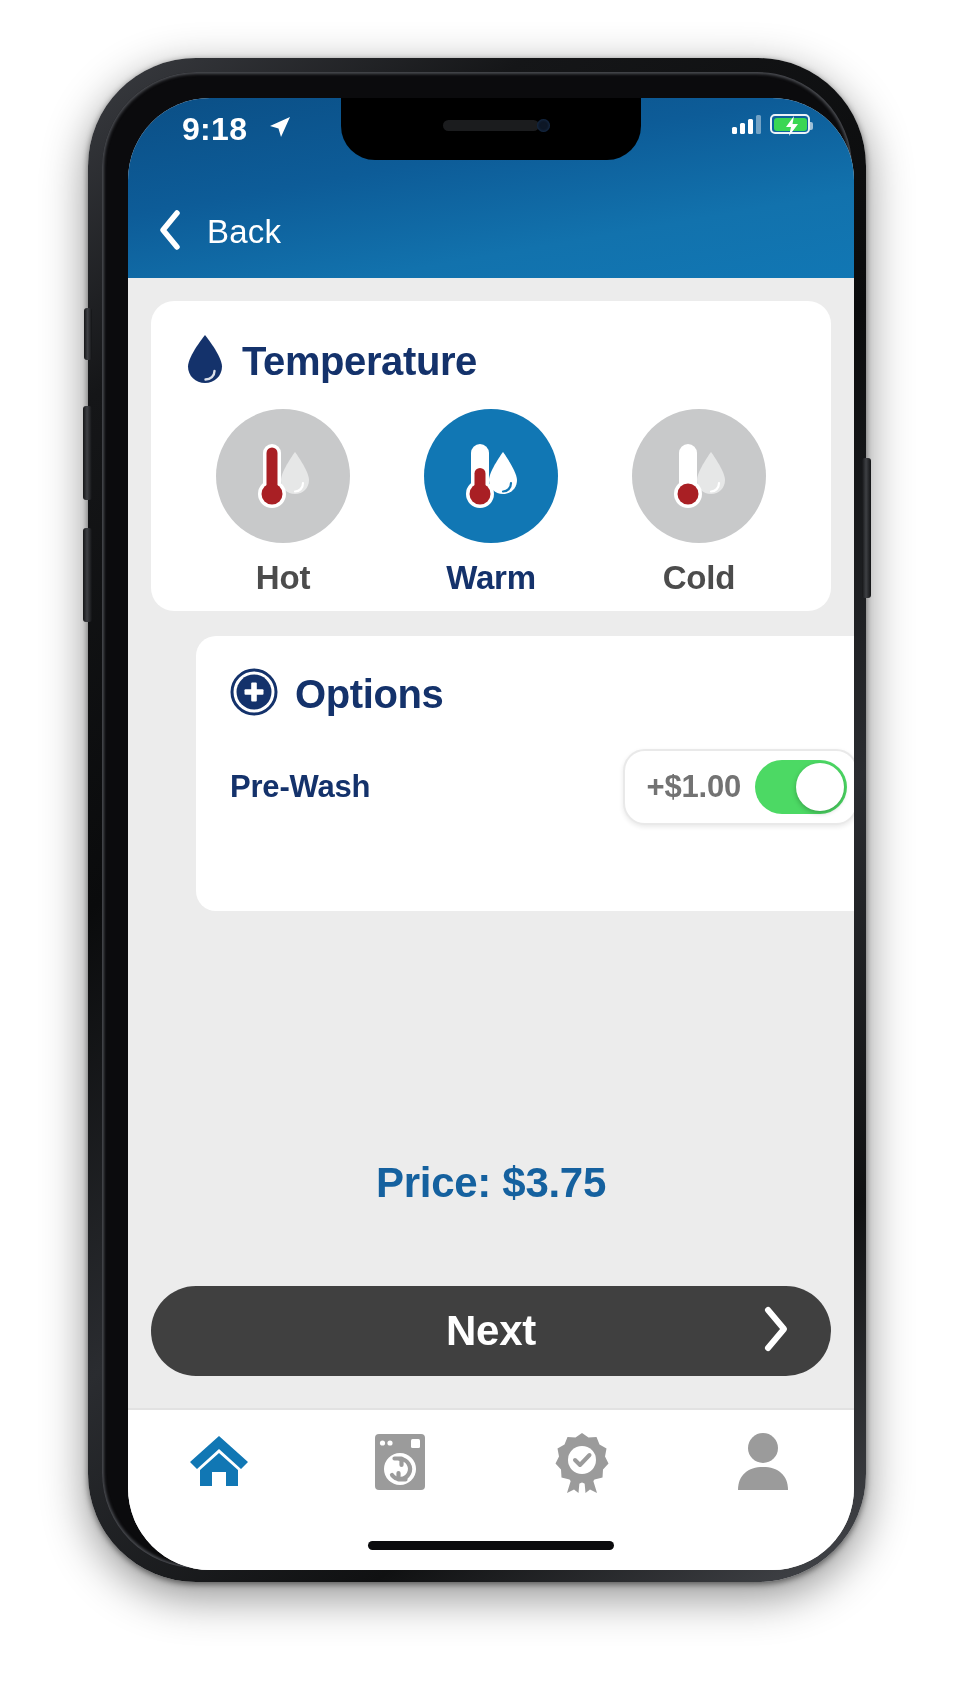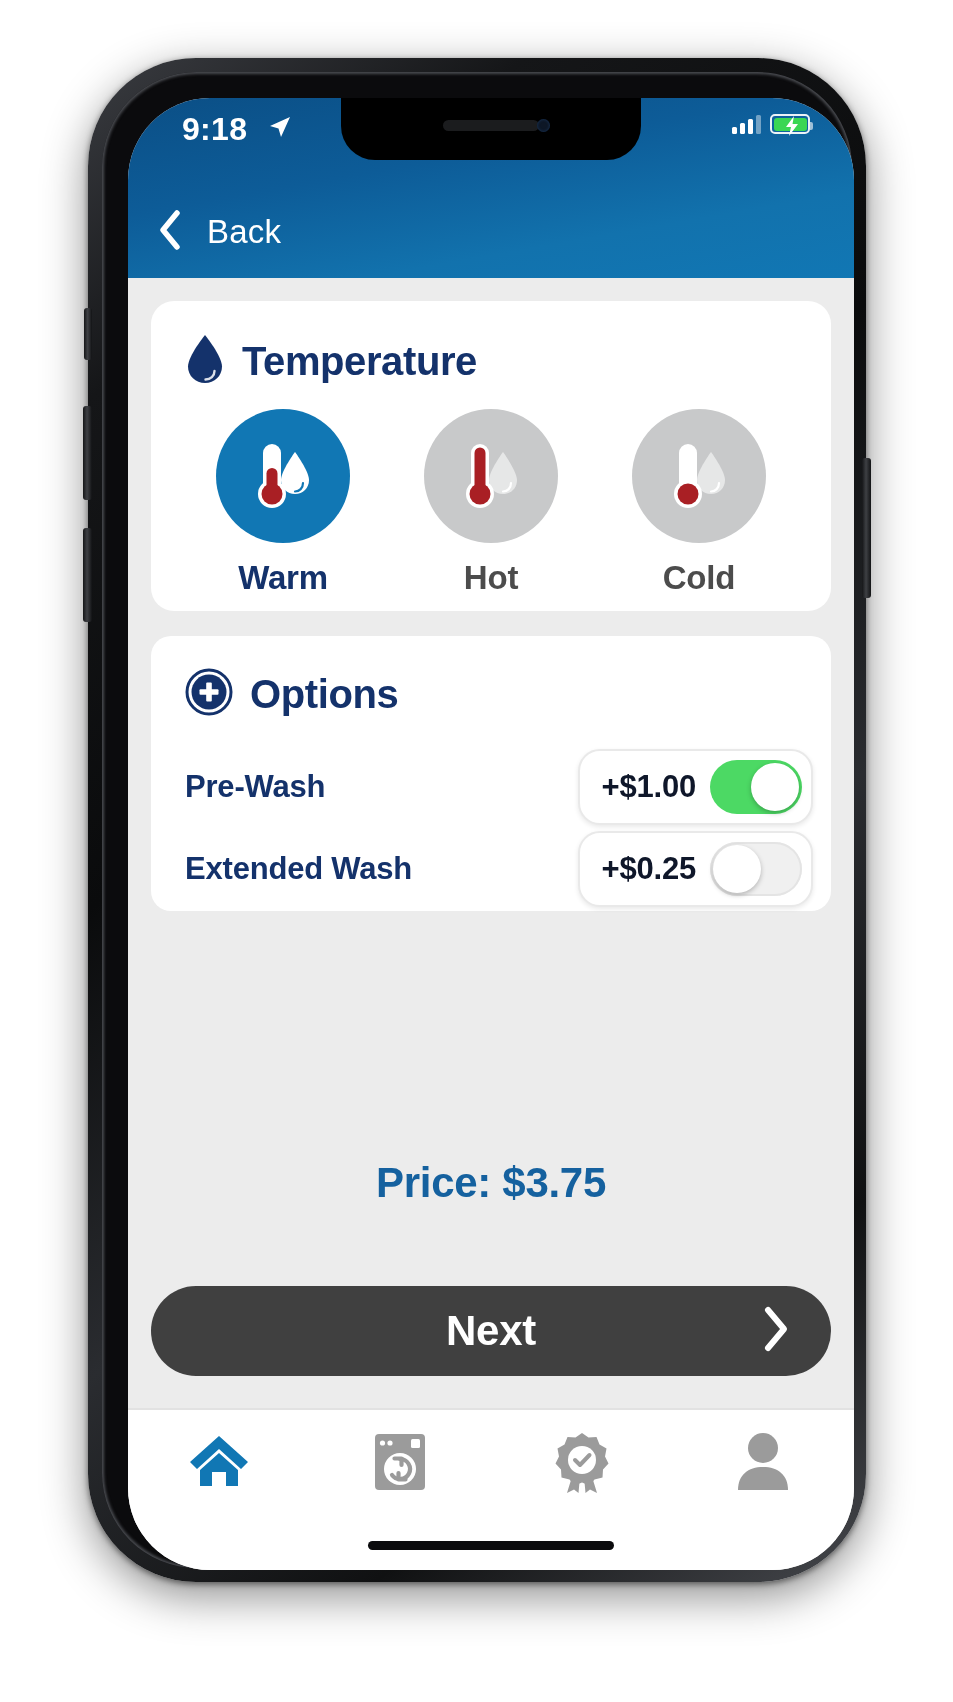--- a/index.html
+++ b/index.html
@@ -471,6 +471,22 @@
           </div>
 
           <div id="temp-options">
+
+            <div class="temp-option">
+              <div class="temp-circle">
+                <span>
+                  <svg width="92" height="92" viewBox="0 0 92 92">
+                    <path d="M58 24 C58 24 72 43 72 52 C72 60 66 66 58 66 C50 66 44 60 44 52 C44 43 58 24 58 24 Z" fill="#ffffff" opacity="0.55"></path>
+                    <path d="M66 55 C66 60 62.5 63.5 58 63.5" fill="none" stroke="#ffffff" stroke-width="2.2" stroke-linecap="round"></path>
+                    <rect x="26" y="16" width="18" height="50" rx="9" fill="#ffffff"></rect>
+                    <circle cx="35" cy="66" r="14" fill="#ffffff"></circle>
+                    <rect x="29.5" y="19.5" width="11" height="47" rx="5.5" fill="#a91f24"></rect>
+                    <circle cx="35" cy="66" r="10.5" fill="#a91f24"></circle>
+                  </svg>
+                </span>
+              </div>
+              <div class="temp-label">Hot</div>
+            </div>
 
             <div class="temp-option selected">
               <div class="temp-circle">
@@ -496,22 +512,6 @@
                     <path d="M66 55 C66 60 62.5 63.5 58 63.5" fill="none" stroke="#ffffff" stroke-width="2.2" stroke-linecap="round"></path>
                     <rect x="26" y="16" width="18" height="50" rx="9" fill="#ffffff"></rect>
                     <circle cx="35" cy="66" r="14" fill="#ffffff"></circle>
-                    <rect x="29.5" y="19.5" width="11" height="47" rx="5.5" fill="#a91f24"></rect>
-                    <circle cx="35" cy="66" r="10.5" fill="#a91f24"></circle>
-                  </svg>
-                </span>
-              </div>
-              <div class="temp-label">Hot</div>
-            </div>
-
-            <div class="temp-option">
-              <div class="temp-circle">
-                <span>
-                  <svg width="92" height="92" viewBox="0 0 92 92">
-                    <path d="M58 24 C58 24 72 43 72 52 C72 60 66 66 58 66 C50 66 44 60 44 52 C44 43 58 24 58 24 Z" fill="#ffffff" opacity="0.55"></path>
-                    <path d="M66 55 C66 60 62.5 63.5 58 63.5" fill="none" stroke="#ffffff" stroke-width="2.2" stroke-linecap="round"></path>
-                    <rect x="26" y="16" width="18" height="50" rx="9" fill="#ffffff"></rect>
-                    <circle cx="35" cy="66" r="14" fill="#ffffff"></circle>
                     <rect x="29.5" y="56" width="11" height="11" rx="5.5" fill="#a91f24"></rect>
                     <circle cx="35" cy="66" r="10.5" fill="#a91f24"></circle>
                   </svg>

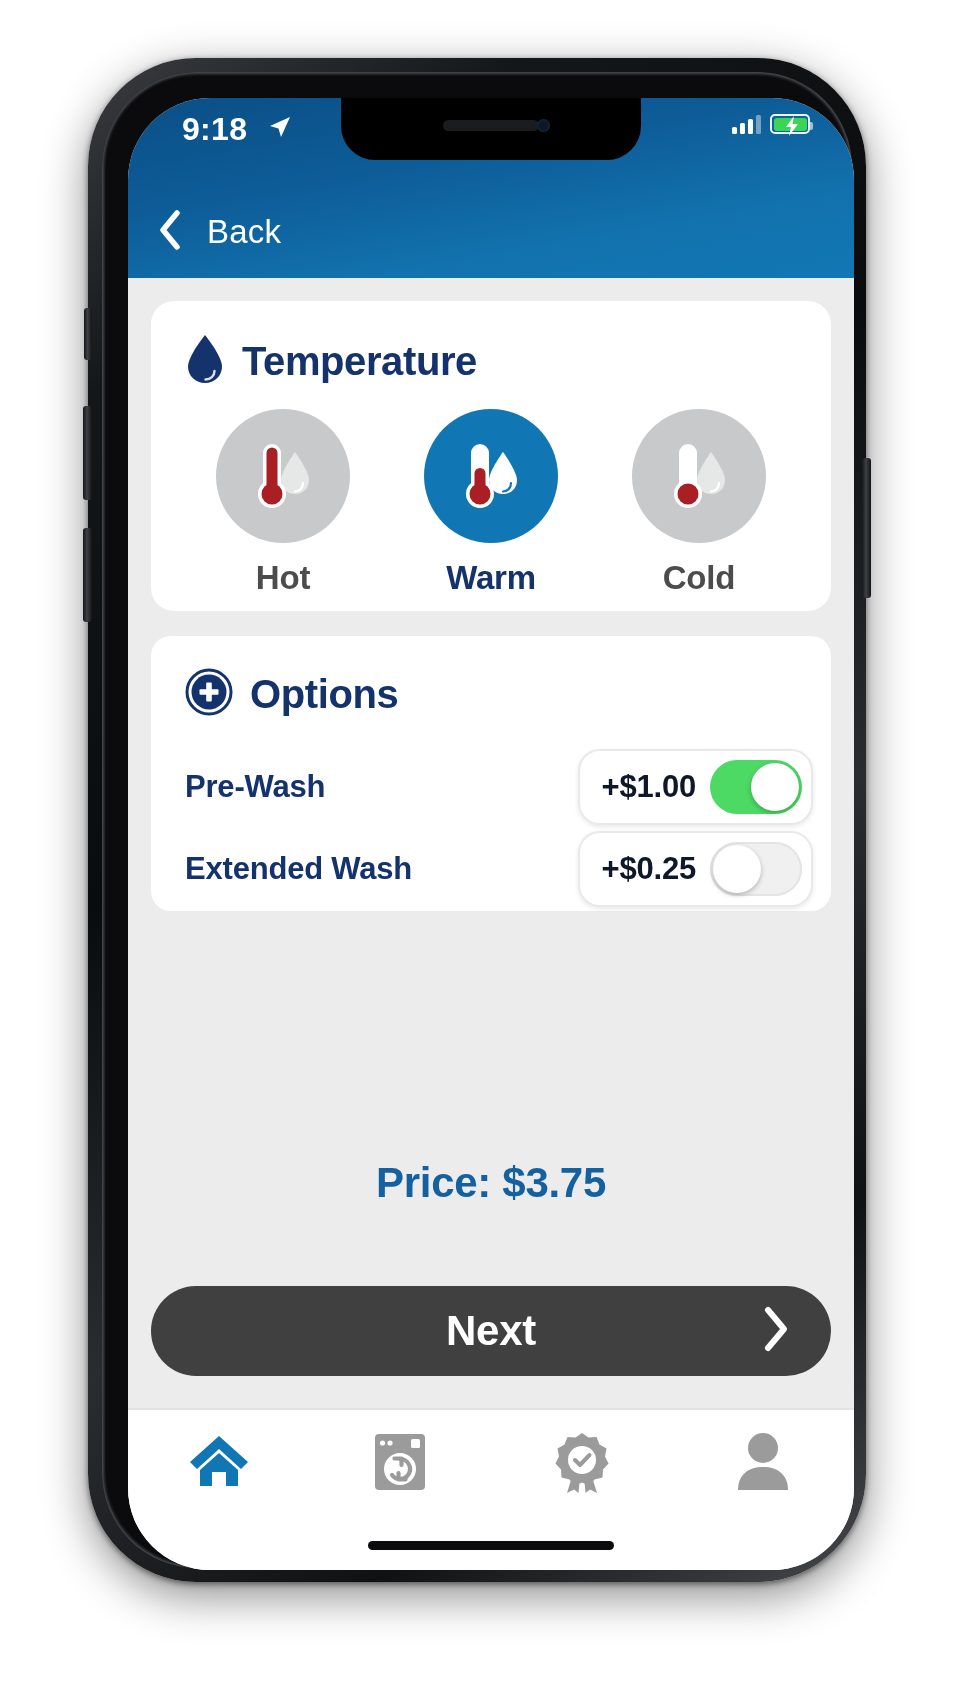--- a/index.html
+++ b/index.html
@@ -220,7 +220,7 @@
     box-sizing: border-box;
   }
   #temperature-card { top: 23px; height: 310px; border-radius: 23px; }
-  #options-card     { top: 358px; height: 275px; }
+  #options-card     { top: 358px; height: 275px; margin-left: 45px; }
 
   .card-header {
     display: flex;

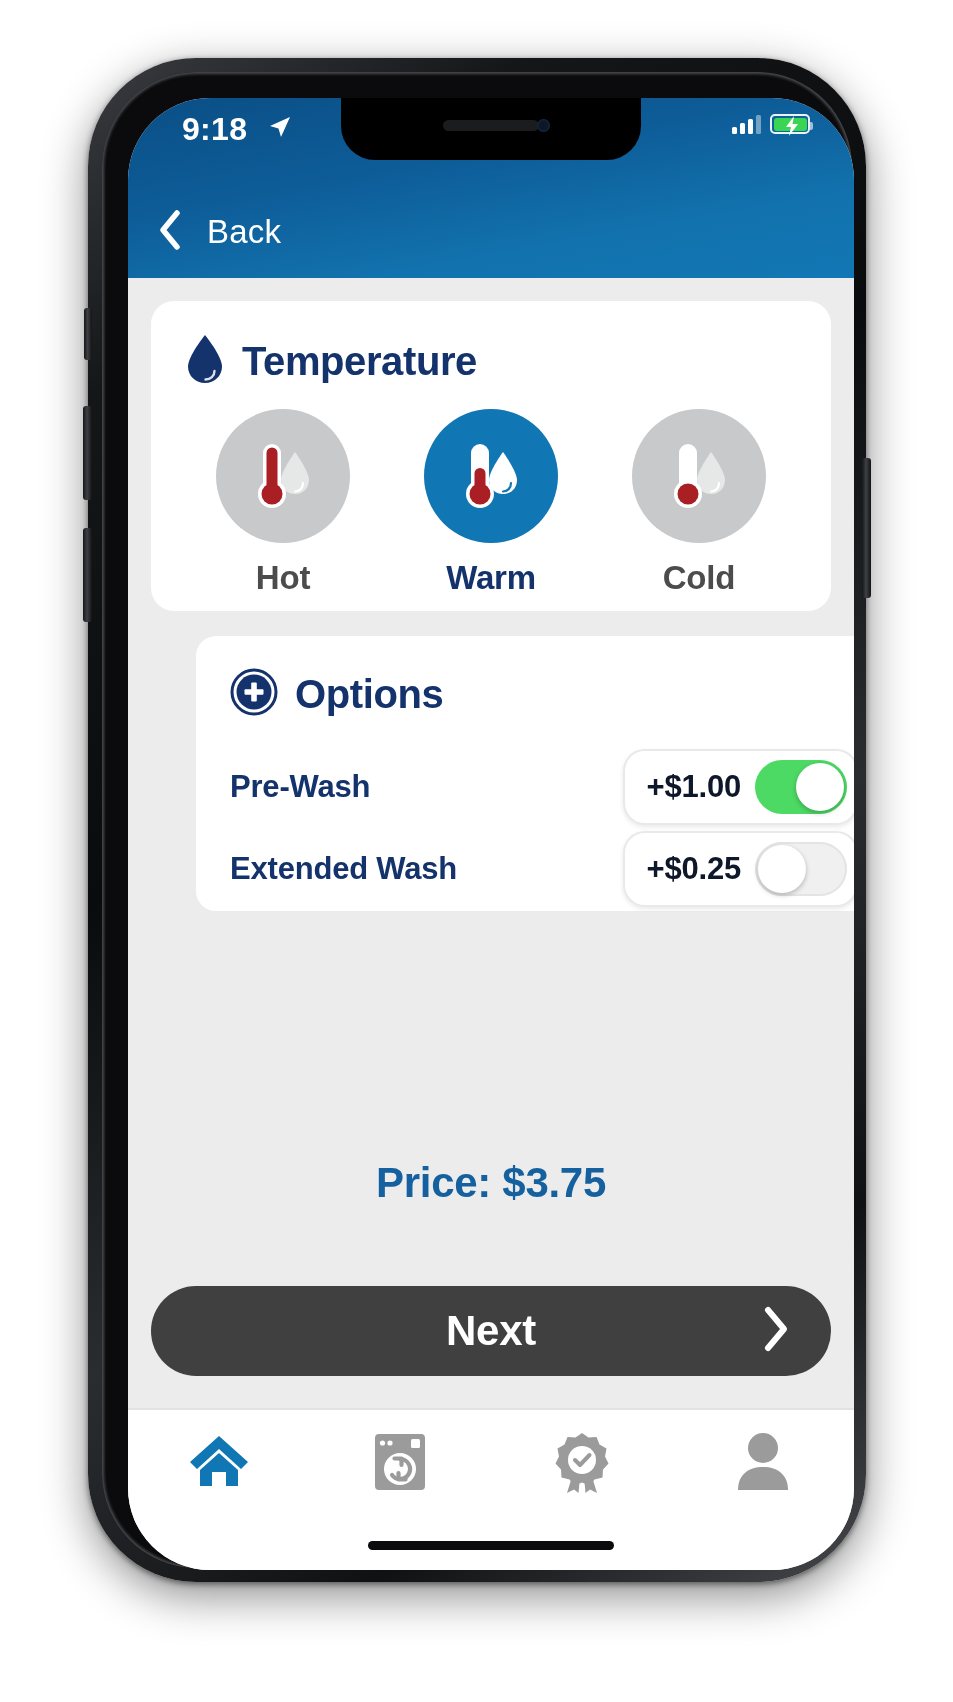--- a/index.html
+++ b/index.html
@@ -303,7 +303,7 @@
   .toggle-price {
     font-size: 31px;
     font-weight: bold;
-    color: #0f172a;
+    color: #737373;
     letter-spacing: -0.2px;
   }
   .toggle-switch {

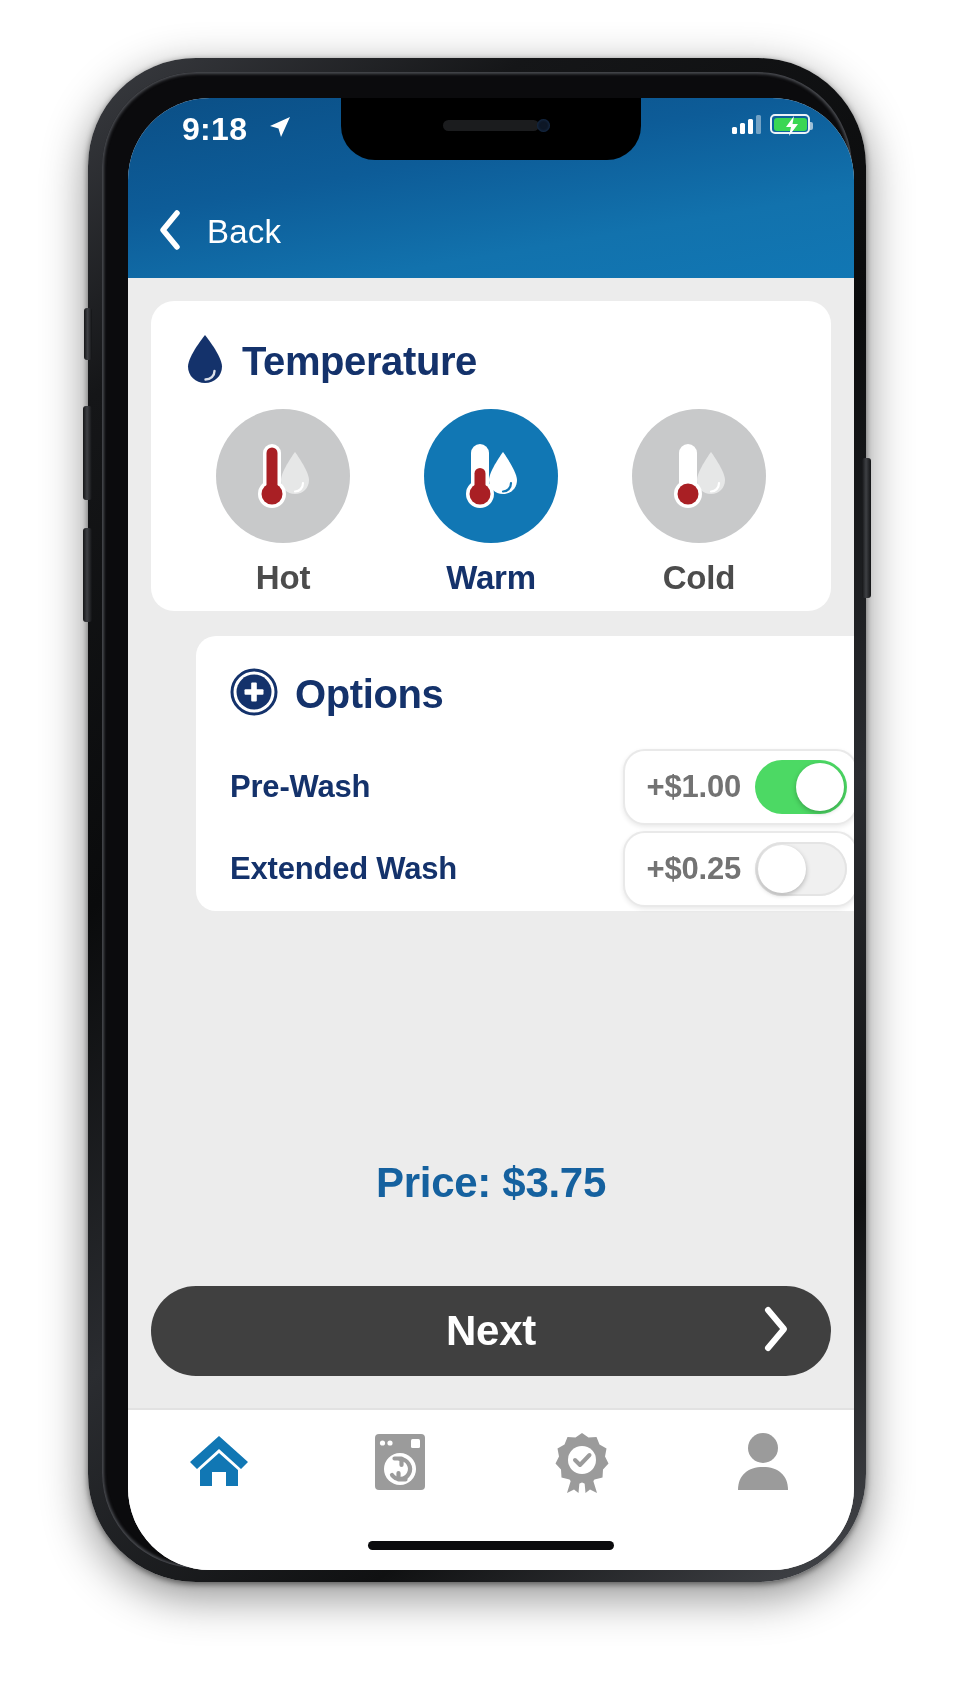--- a/index.html
+++ b/index.html
@@ -546,15 +546,6 @@
             </div>
           </div>
 
-          <div class="option-row" id="row-extended">
-            <span class="option-label">Extended Wash</span>
-            <div class="toggle-pill">
-              <span class="toggle-price">+$0.25</span>
-              <span class="toggle-switch">
-                <span class="toggle-knob"></span>
-              </span>
-            </div>
-          </div>
         </div>
 
         <div id="summary">

